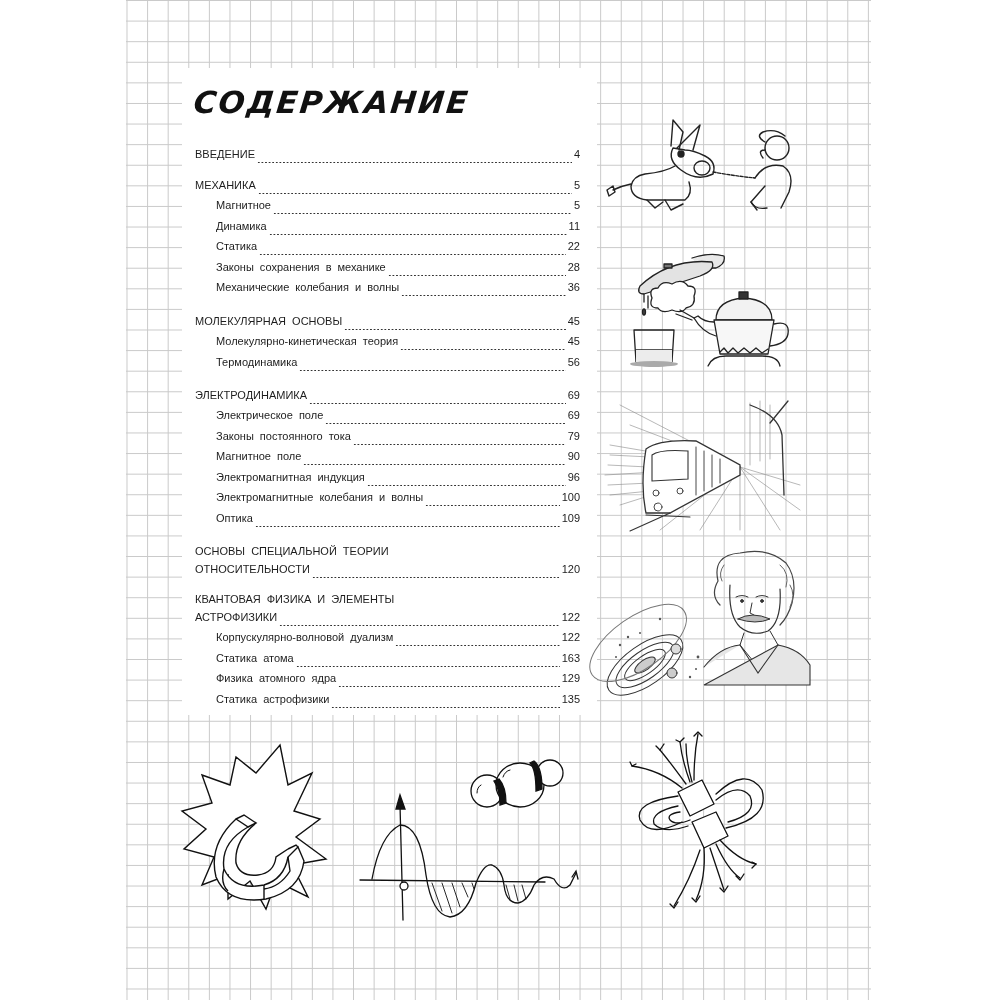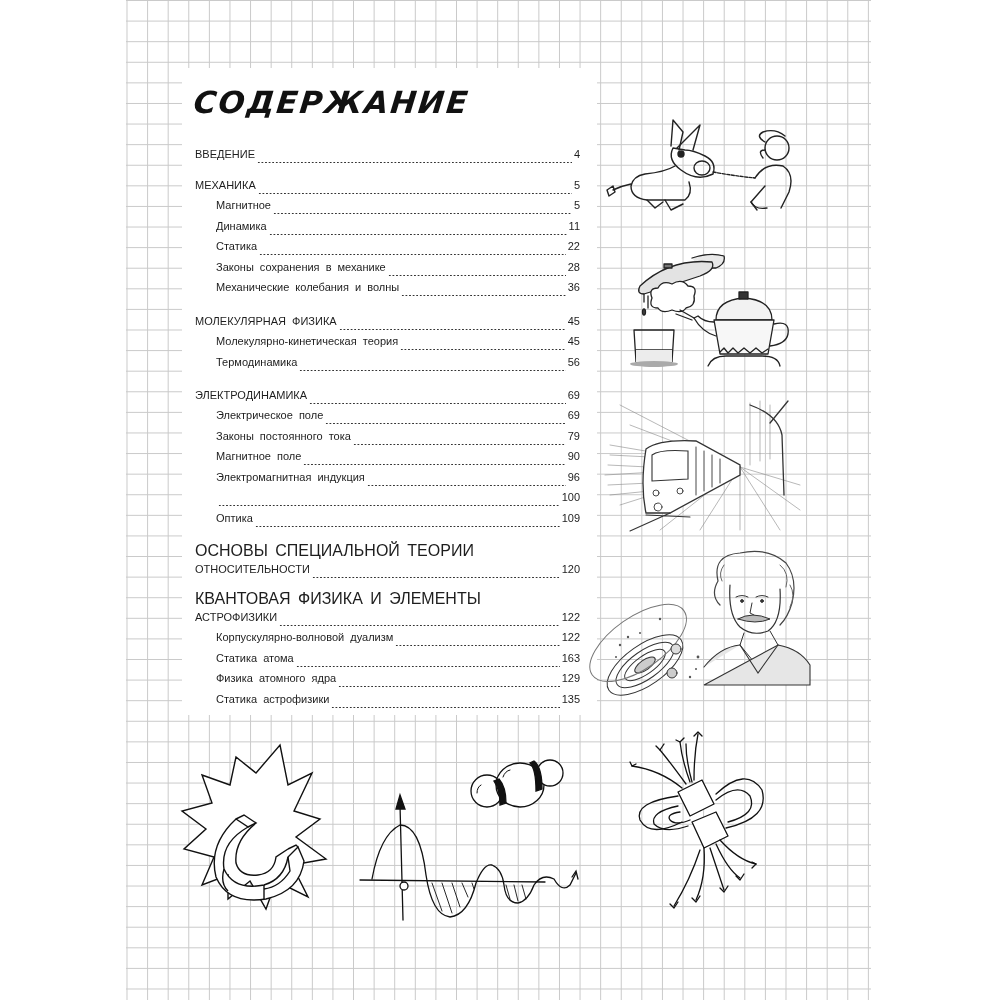--- a/index.html
+++ b/index.html
@@ -97,7 +97,7 @@
     </div>
 
     <div class="toc-row" style="top:167px">
-      <span class="label">МОЛЕКУЛЯРНАЯ ФИЗИКА</span>
+      <span class="label">МОЛЕКУЛЯРНАЯ ОСНОВЫ</span>
       <span class="leader"></span>
       <span class="page">45</span>
     </div>

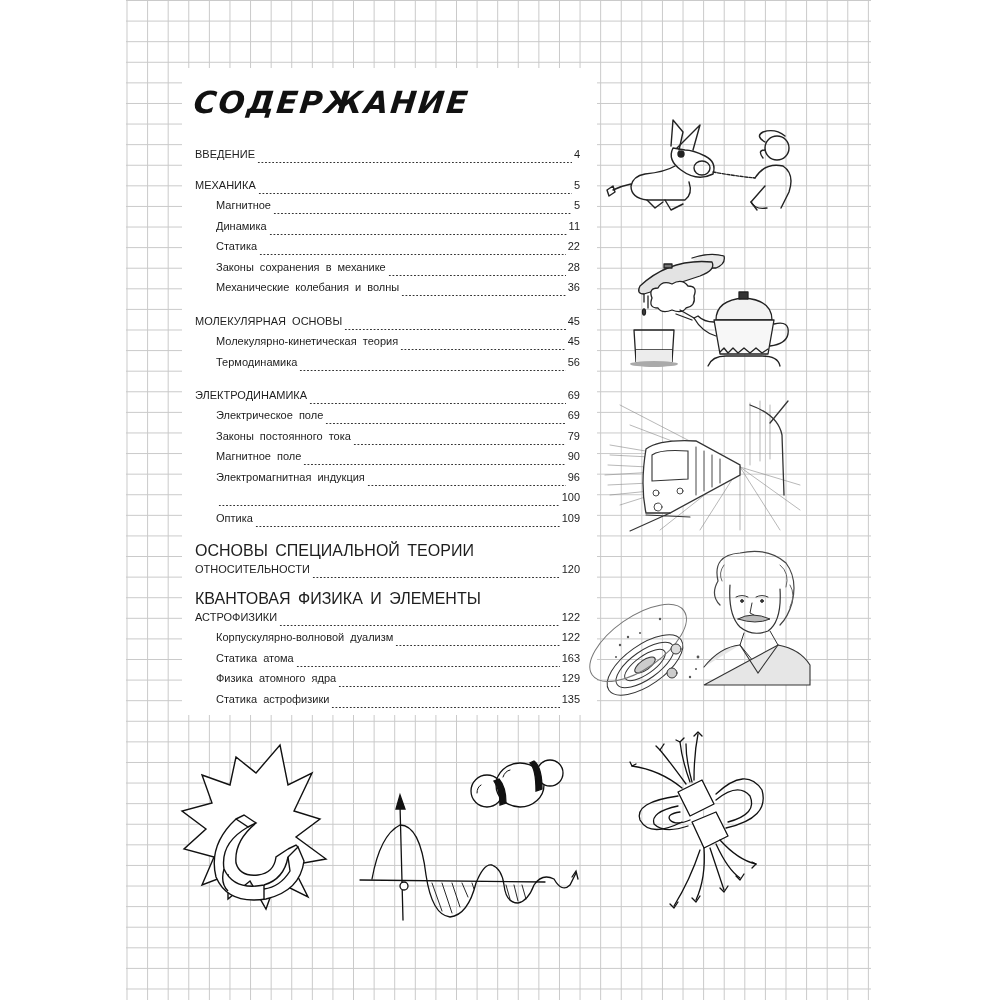--- a/index.html
+++ b/index.html
@@ -138,6 +138,7 @@
       <span class="page">96</span>
     </div>
     <div class="toc-row sub" style="top:343px">
+      <span class="label">Электромагнитные колебания и волны</span>
       <span class="leader"></span>
       <span class="page">100</span>
     </div>

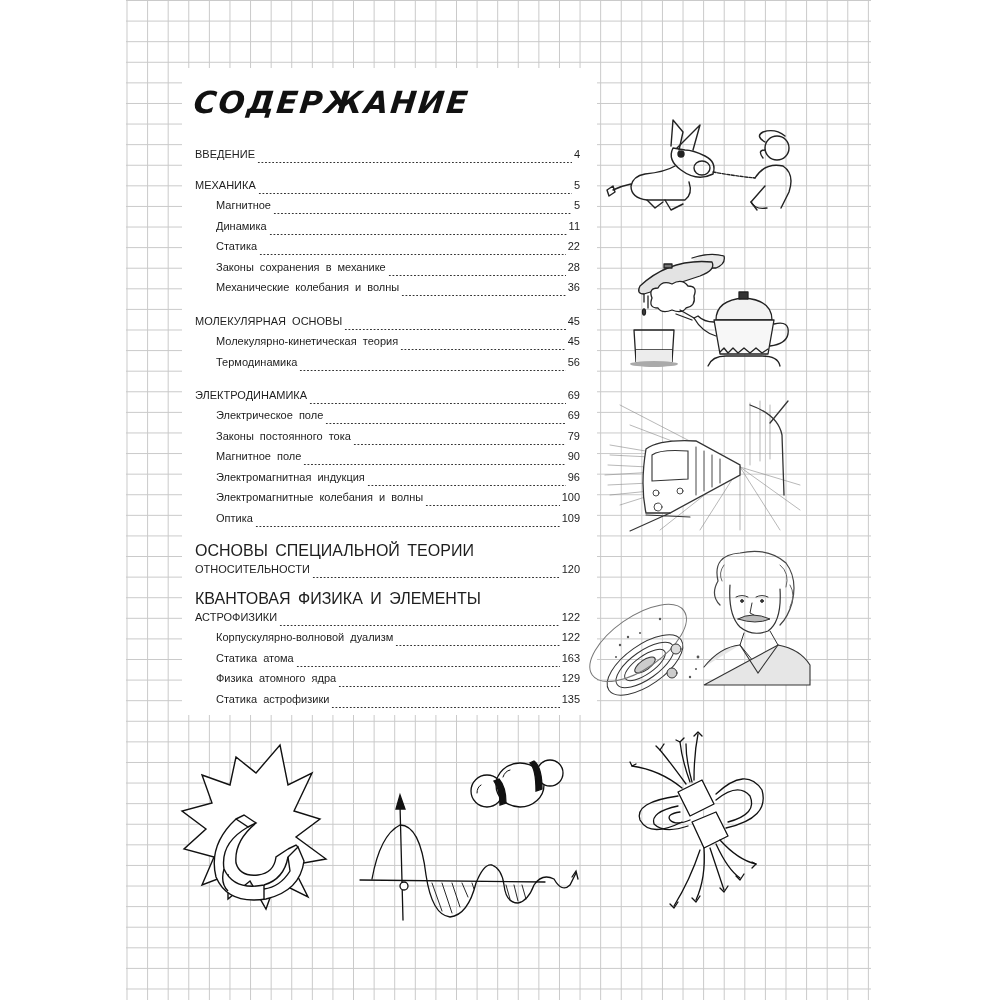--- a/index.html
+++ b/index.html
@@ -43,7 +43,7 @@
     background-position: 0 8px;
   }
   .toc-row .page { white-space: nowrap; text-align: right; }
-  .first-line-label { position: absolute; left: 0; font-size: 16px; line-height: 18px;
+  .first-line-label { position: absolute; left: 0; font-size: 11px; line-height: 18px;
                       white-space: nowrap; word-spacing: 3px; color: #1d1d1d; }
 
   .illus { position: absolute; }

